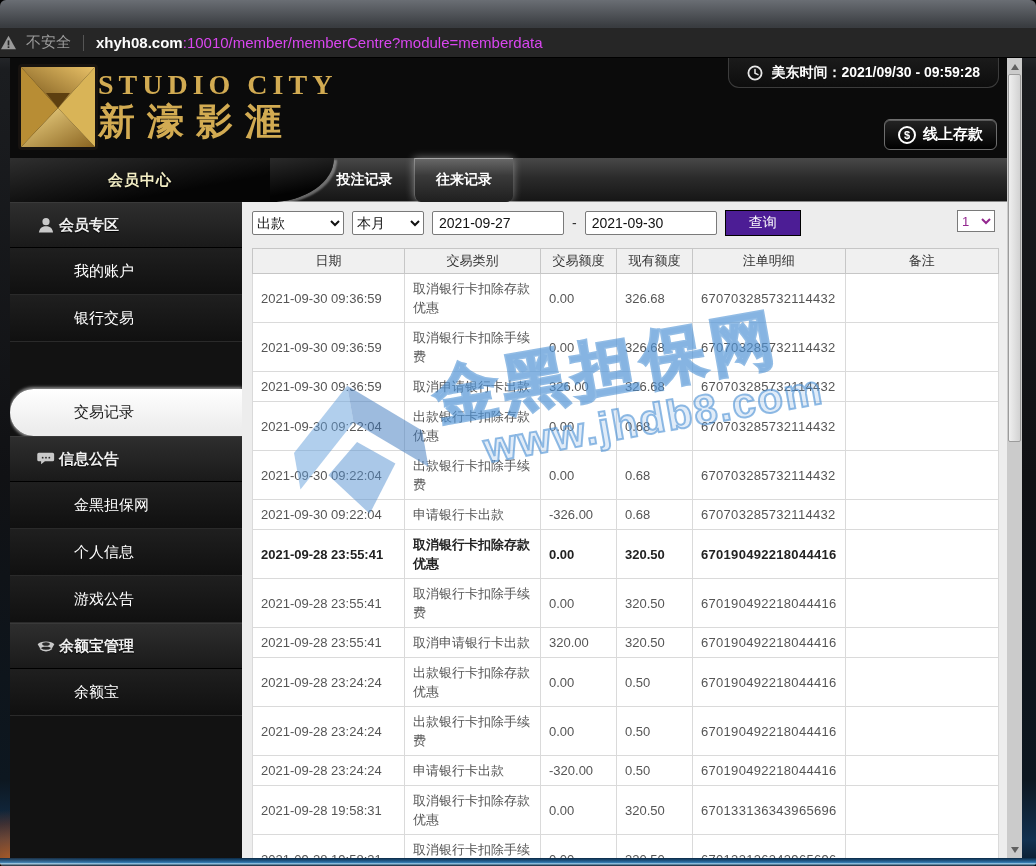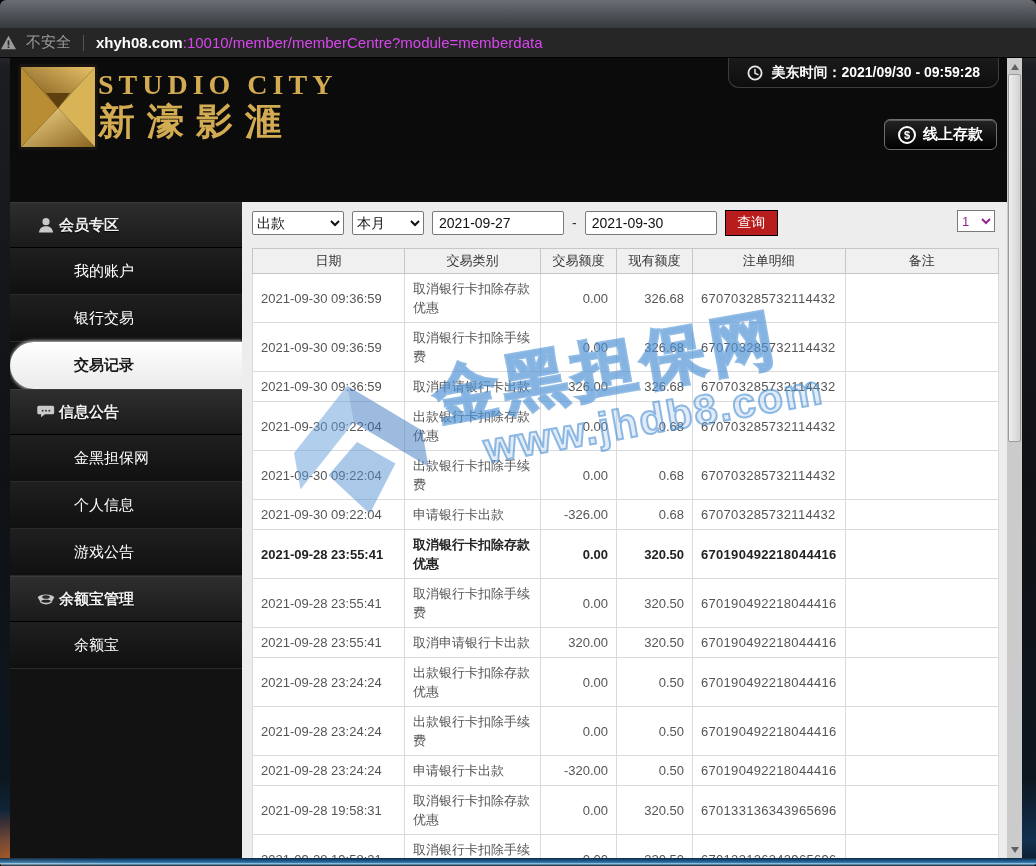--- a/index.html
+++ b/index.html
@@ -270,6 +270,15 @@
       </div>
     </div>
 
+    <div class="navbar">
+      <div class="home-tab">
+        <span>会员中心</span>
+      </div>
+      <div class="tabs">
+        <div class="tab">投注记录</div>
+        <div class="tab active">往来记录</div>
+      </div>
+    </div>
 
     <div class="content">
 

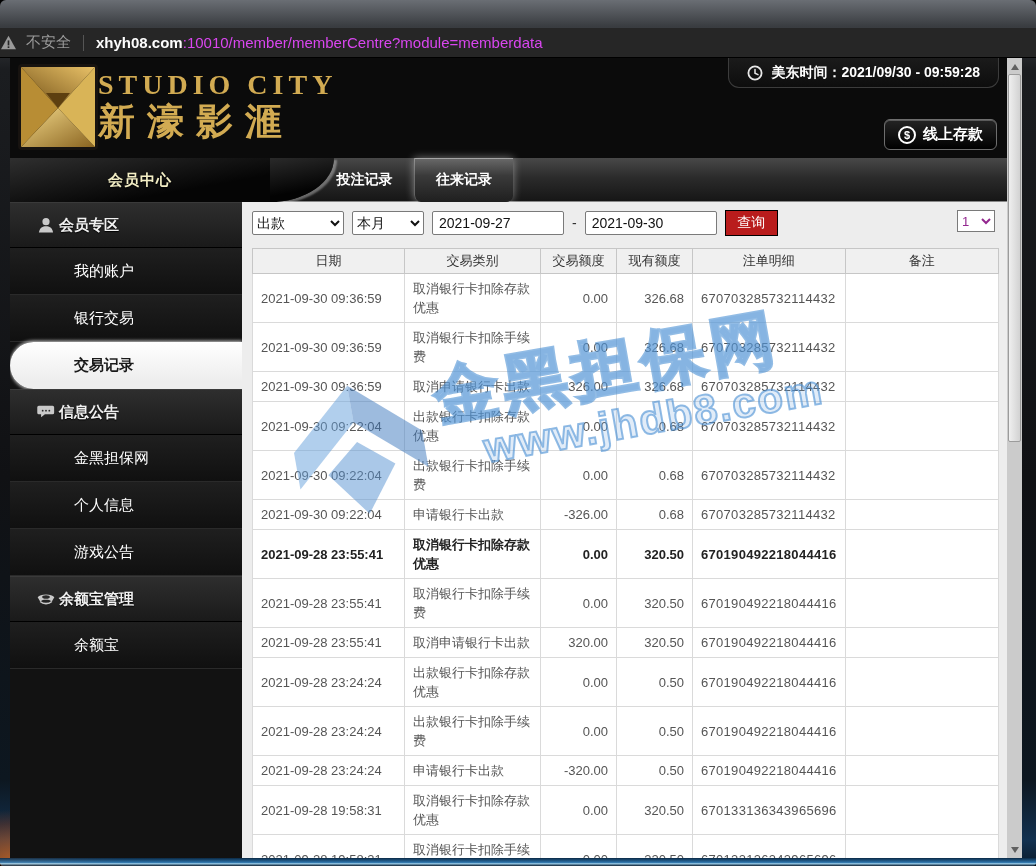--- a/index.html
+++ b/index.html
@@ -157,7 +157,7 @@
   .date-input{ width:132px; padding-left:6px; }
   .dash{ color:#333; font-size:14px; }
   .search-btn{
-    width:53px; height:26px; background:#b91c1c; color:#fff; border:1px solid #000;
+    width:76px; height:26px; background:#4c1d95; color:#fff; border:1px solid #000;
     font-size:14px; font-family:inherit; cursor:pointer;
   }
   .page-select{

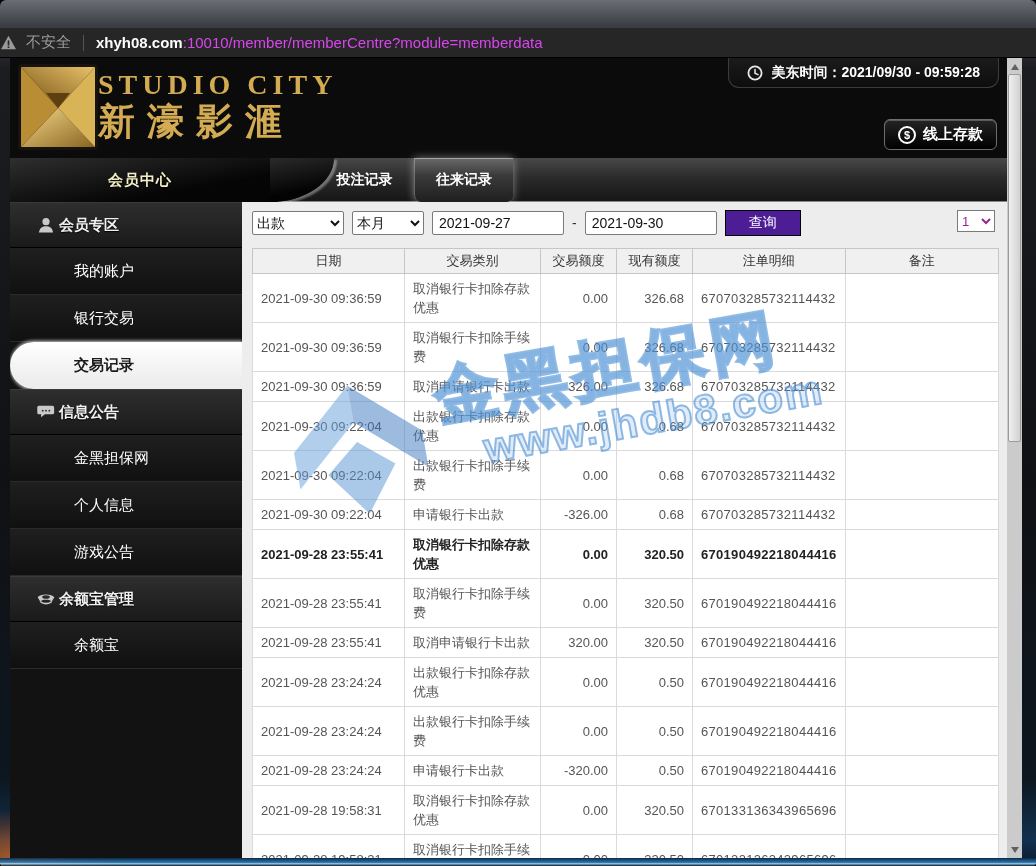--- a/index.html
+++ b/index.html
@@ -173,7 +173,7 @@
   }
   table.tx td{ border:1px solid #dadada; padding:5px 8px; line-height:19px; vertical-align:middle; }
   td.c-date{ padding-left:10px; }
-  td.c-num{ text-align:right; padding-right:15px; }
+  td.c-num{ text-align:left; padding-right:15px; }
   td.c-order{ padding-left:12px; letter-spacing:.3px; }
   tr.bold td{ font-weight:bold; color:#222; }
 

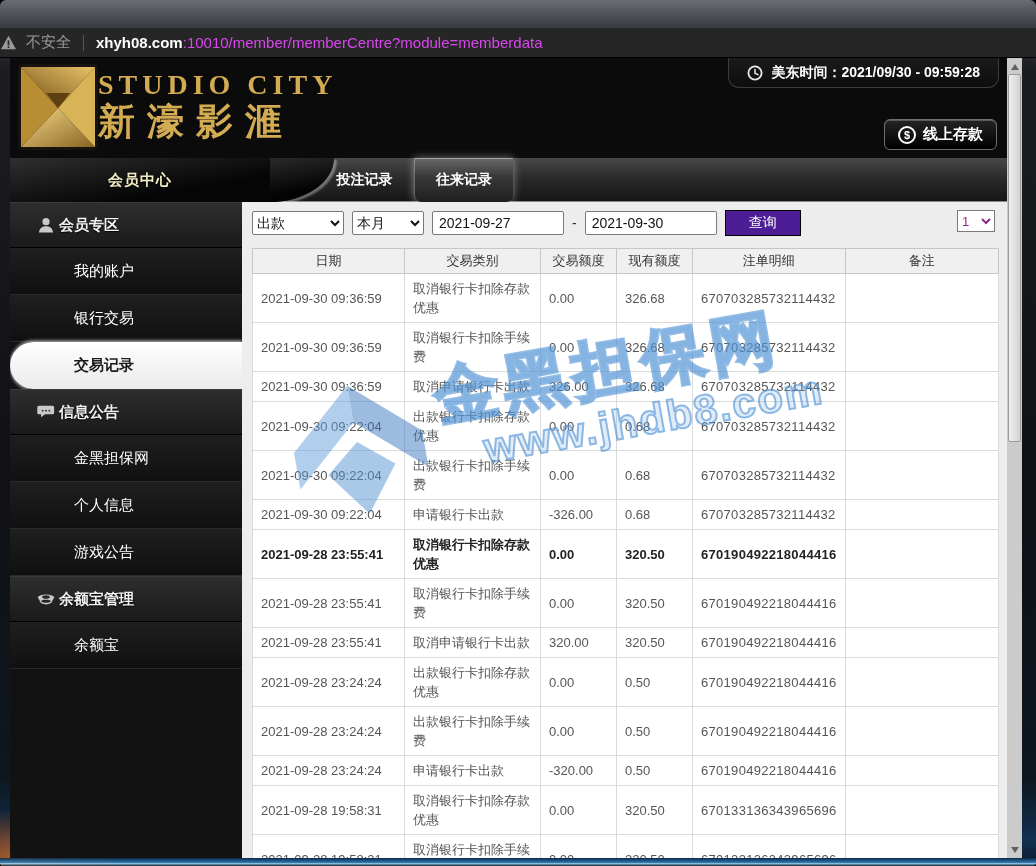--- a/index.html
+++ b/index.html
@@ -142,8 +142,9 @@
   .side-item.active{
     background:linear-gradient(180deg,#ffffff 0%,#ededed 85%);
     border-radius:30px 0 0 30px; border-bottom:none;
-    color:#1a1a1a; font-weight:bold;
+    color:#1a1a1a; font-weight:normal;
     box-shadow:0 -2px 3px rgba(255,255,255,.5), 0 2px 3px rgba(255,255,255,.5);
+    margin-top:47px;
   }
   .side-icon{ width:20px; height:20px; flex:none; }
 

